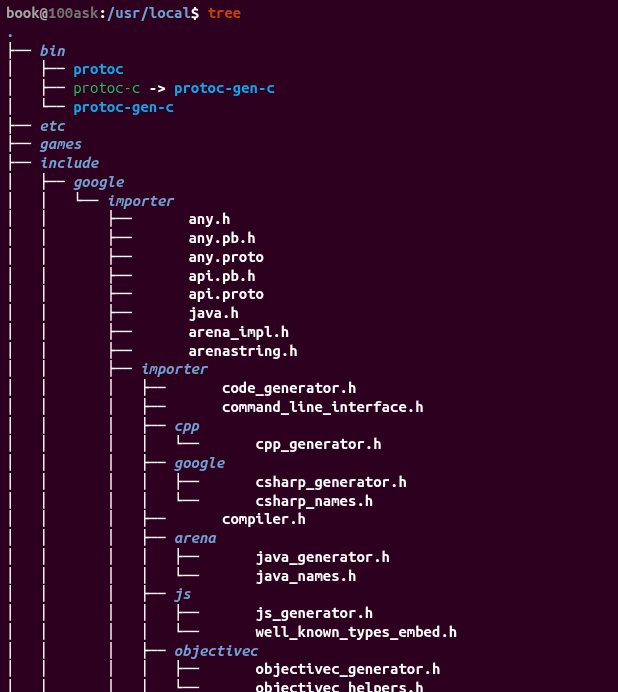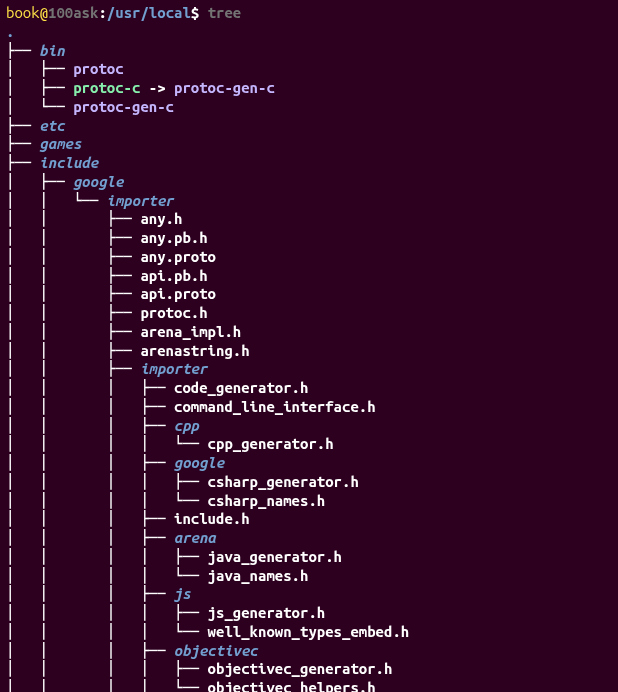--- a/index.html
+++ b/index.html
@@ -20,8 +20,8 @@
       font-weight: bold;
     }
     .prompt-user {
-      color: #fde047;
-      font-weight: normal;
+      color: #a3a3a3;
+      font-weight: bold;
     }
     .prompt-host {
       color: #737373;

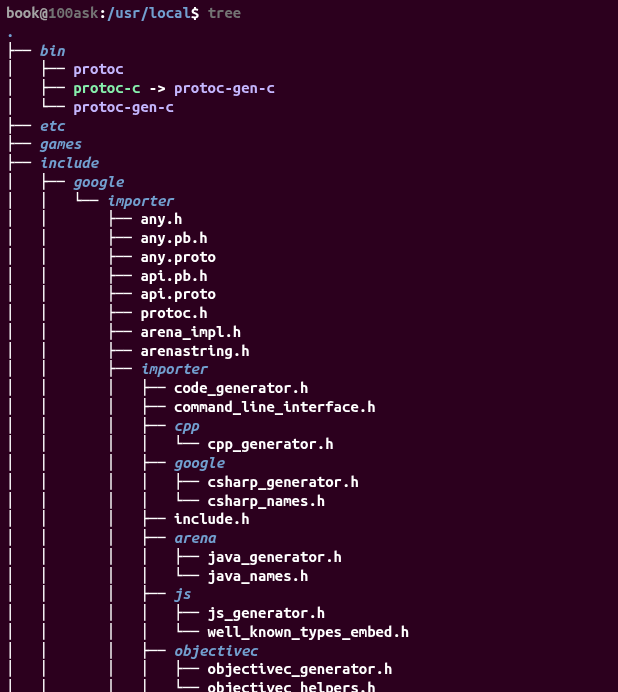--- a/index.html
+++ b/index.html
@@ -40,7 +40,7 @@
       color: #ffffff;
     }
     .command {
-      color: #737373;
+      color: #c2410c;
     }
     .tree-lines {
       color: #ffffff;

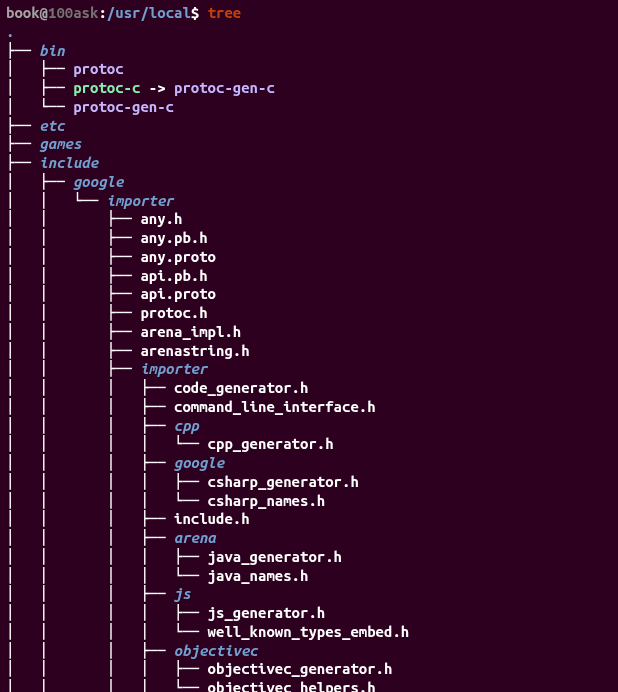--- a/index.html
+++ b/index.html
@@ -51,7 +51,7 @@
       font-style: italic;
     }
     .exec {
-      color: #c4b5fd;
+      color: #0ea5e9;
       font-weight: bold;
     }
     .symlink {

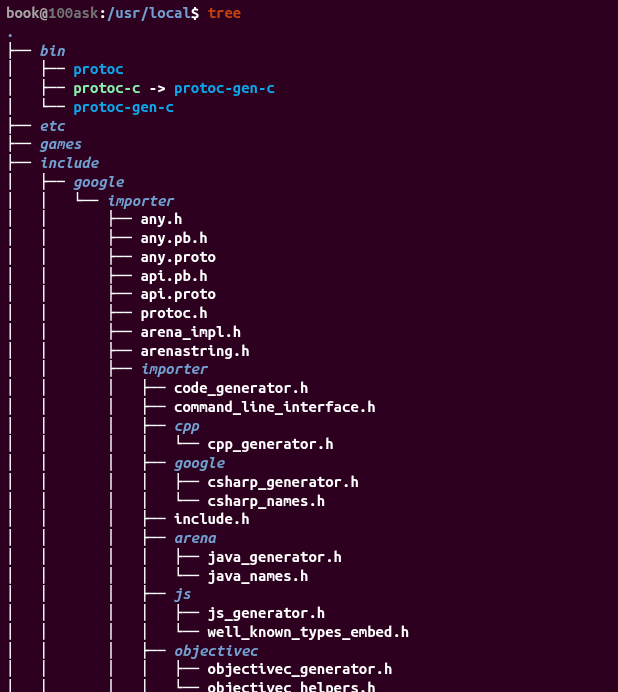--- a/index.html
+++ b/index.html
@@ -55,8 +55,8 @@
       font-weight: bold;
     }
     .symlink {
-      color: #86efac;
-      font-weight: bold;
+      color: #22c55e;
+      font-weight: normal;
     }
     .symlink-arrow {
       color: #ffffff;

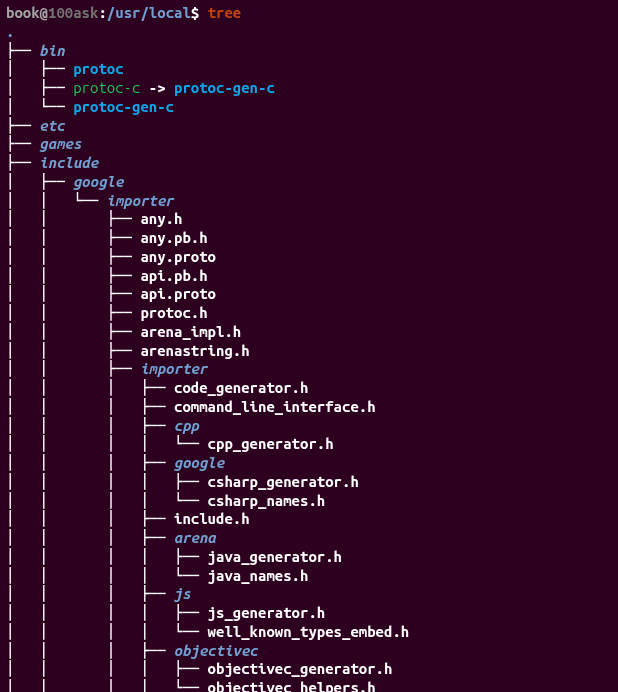--- a/index.html
+++ b/index.html
@@ -63,6 +63,7 @@
     }
     .file {
       color: #ffffff;
+      margin-left: 48px;
     }
     .dot {
       color: #729fcf;

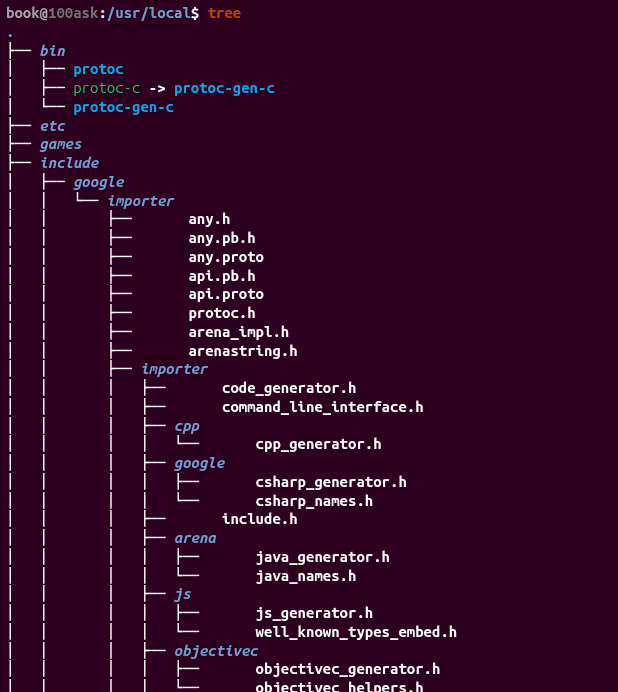--- a/index.html
+++ b/index.html
@@ -93,7 +93,7 @@
 <span class="tree-lines">│   │       ├── </span><span class="file">any.proto</span>
 <span class="tree-lines">│   │       ├── </span><span class="file">api.pb.h</span>
 <span class="tree-lines">│   │       ├── </span><span class="file">api.proto</span>
-<span class="tree-lines">│   │       ├── </span><span class="file">protoc.h</span>
+<span class="tree-lines">│   │       ├── </span><span class="file">java.h</span>
 <span class="tree-lines">│   │       ├── </span><span class="file">arena_impl.h</span>
 <span class="tree-lines">│   │       ├── </span><span class="file">arenastring.h</span>
 <span class="tree-lines">│   │       ├── </span><span class="dir">importer</span>

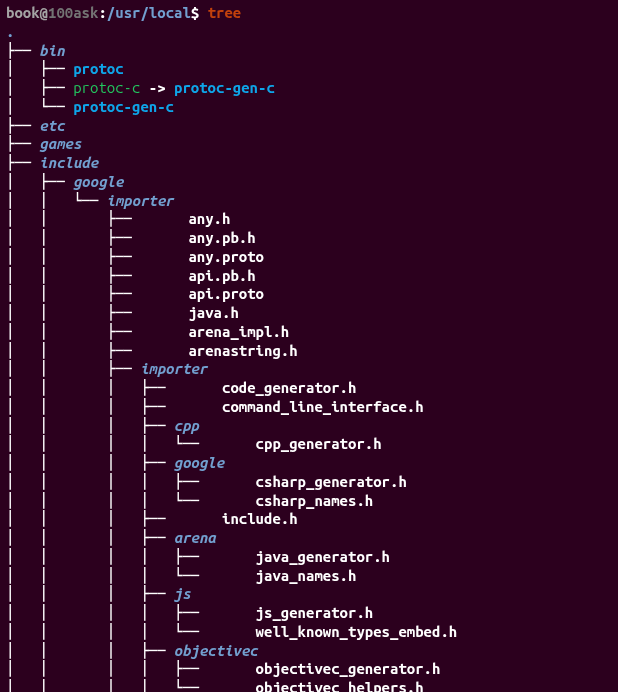--- a/index.html
+++ b/index.html
@@ -104,7 +104,7 @@
 <span class="tree-lines">│   │       │   ├── </span><span class="dir">google</span>
 <span class="tree-lines">│   │       │   │   ├── </span><span class="file">csharp_generator.h</span>
 <span class="tree-lines">│   │       │   │   └── </span><span class="file">csharp_names.h</span>
-<span class="tree-lines">│   │       │   ├── </span><span class="file">include.h</span>
+<span class="tree-lines">│   │       │   ├── </span><span class="file">compiler.h</span>
 <span class="tree-lines">│   │       │   ├── </span><span class="dir">arena</span>
 <span class="tree-lines">│   │       │   │   ├── </span><span class="file">java_generator.h</span>
 <span class="tree-lines">│   │       │   │   └── </span><span class="file">java_names.h</span>

